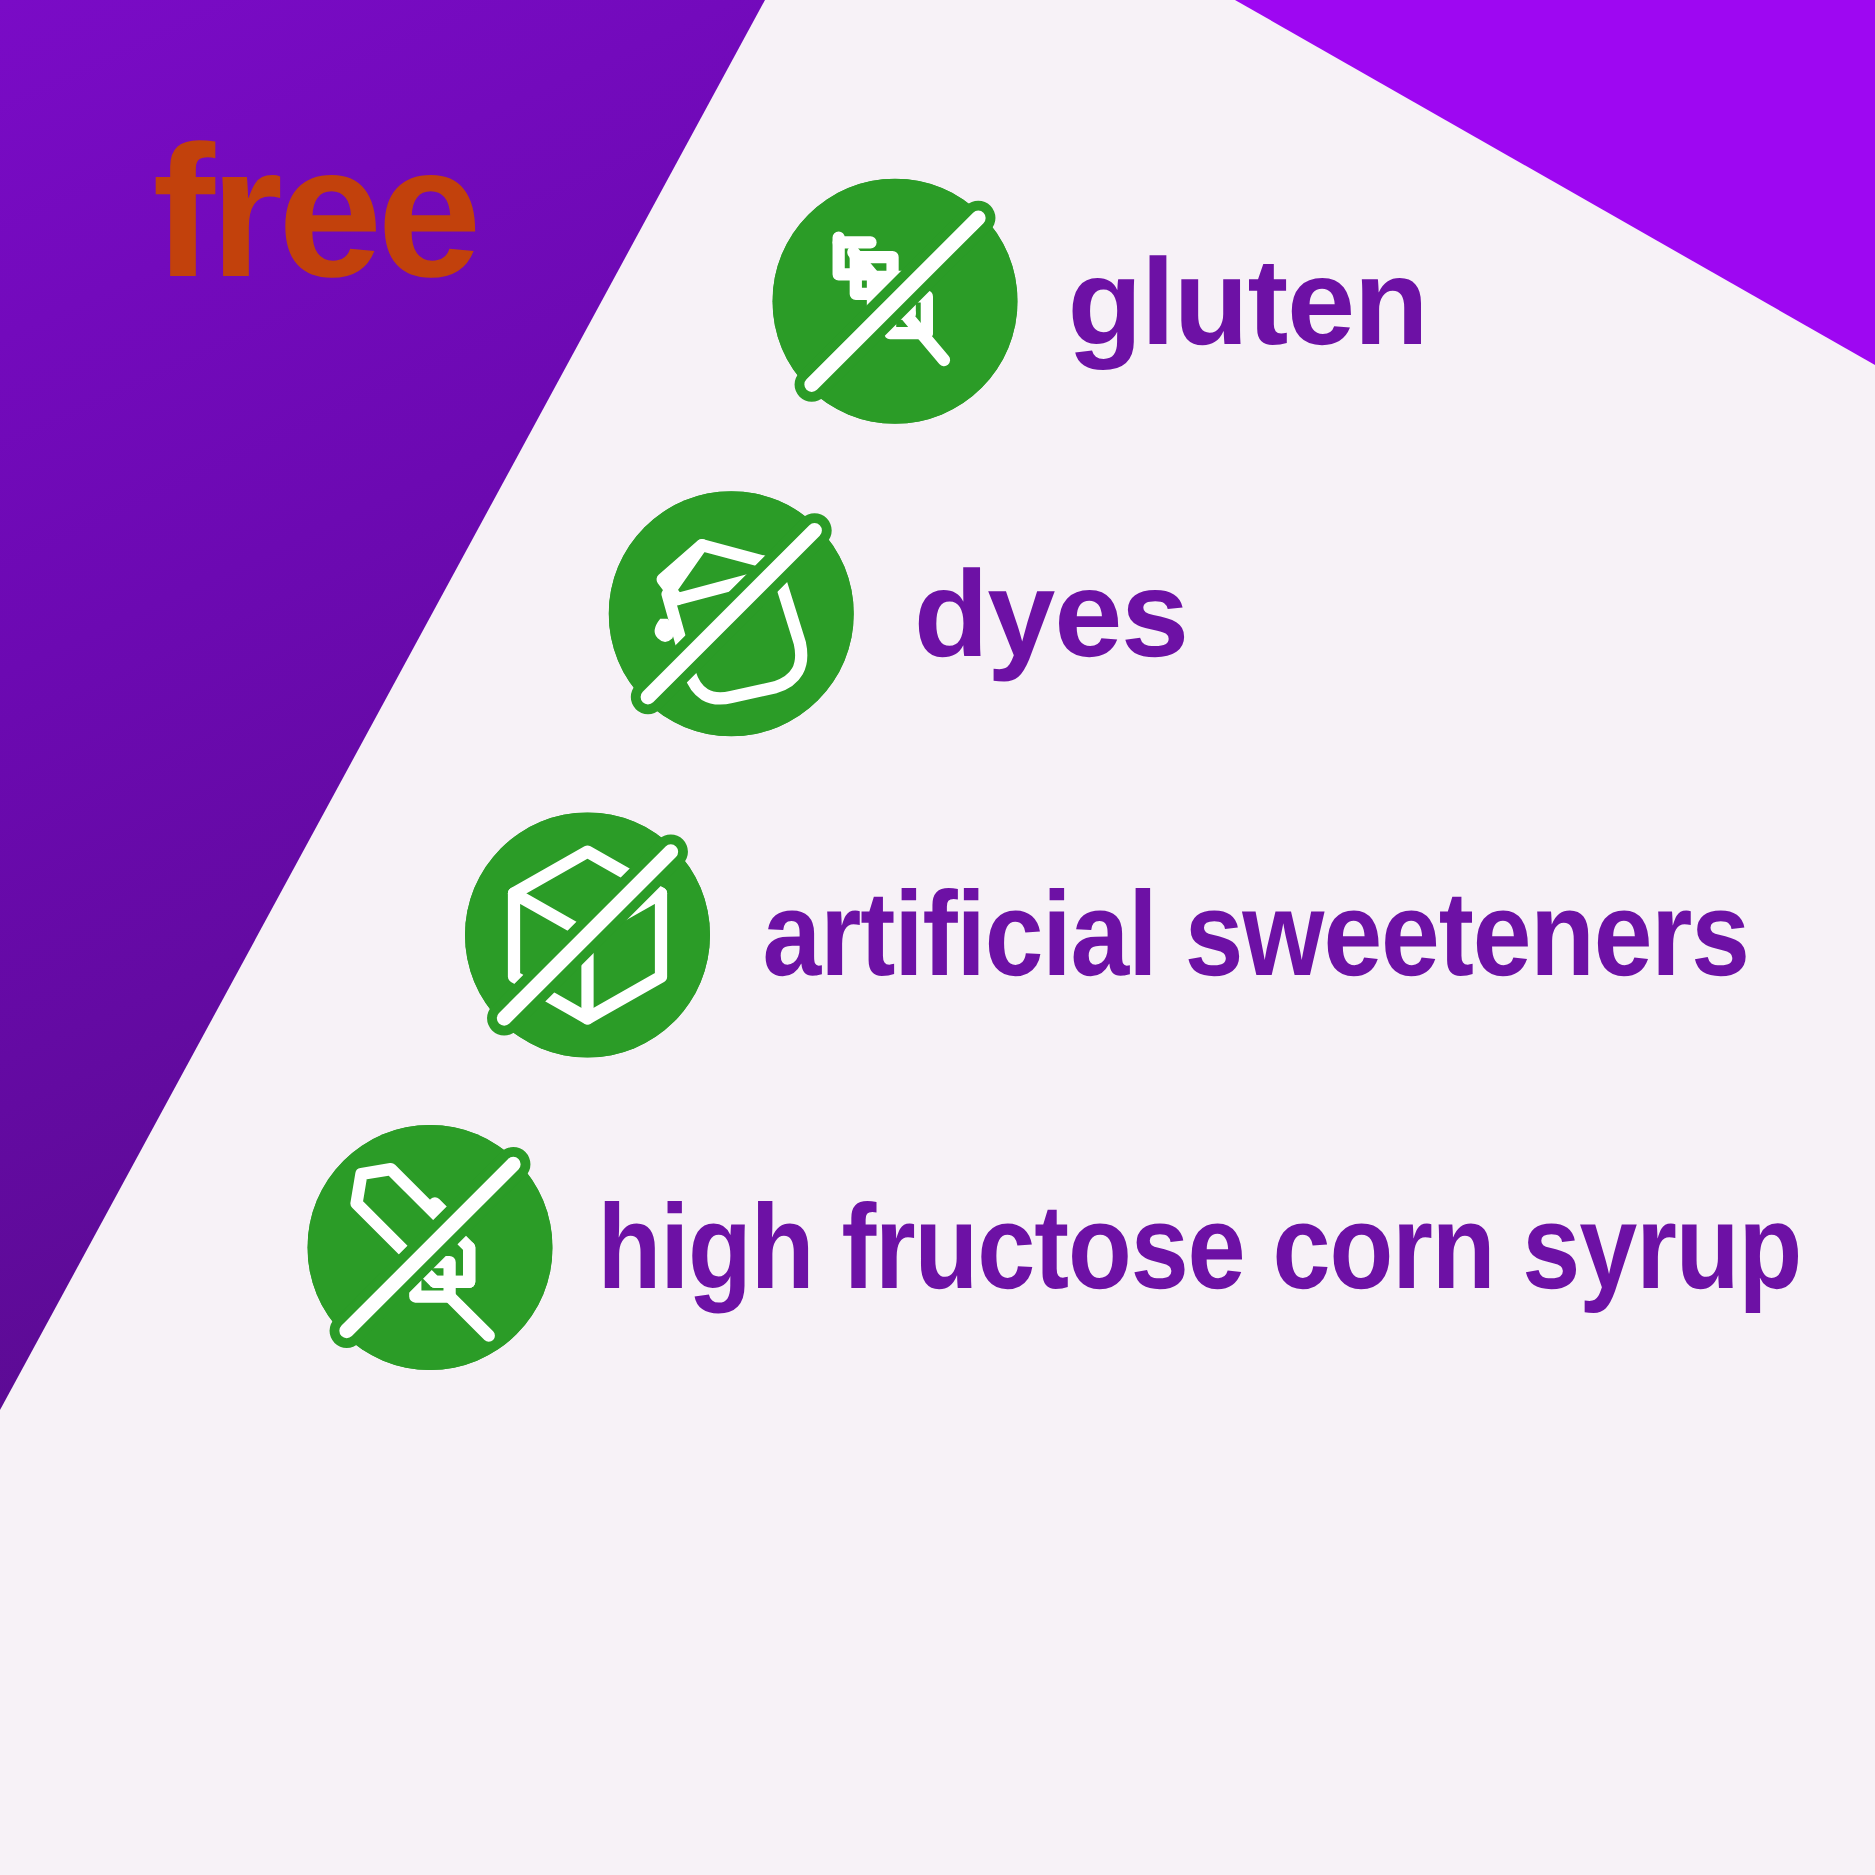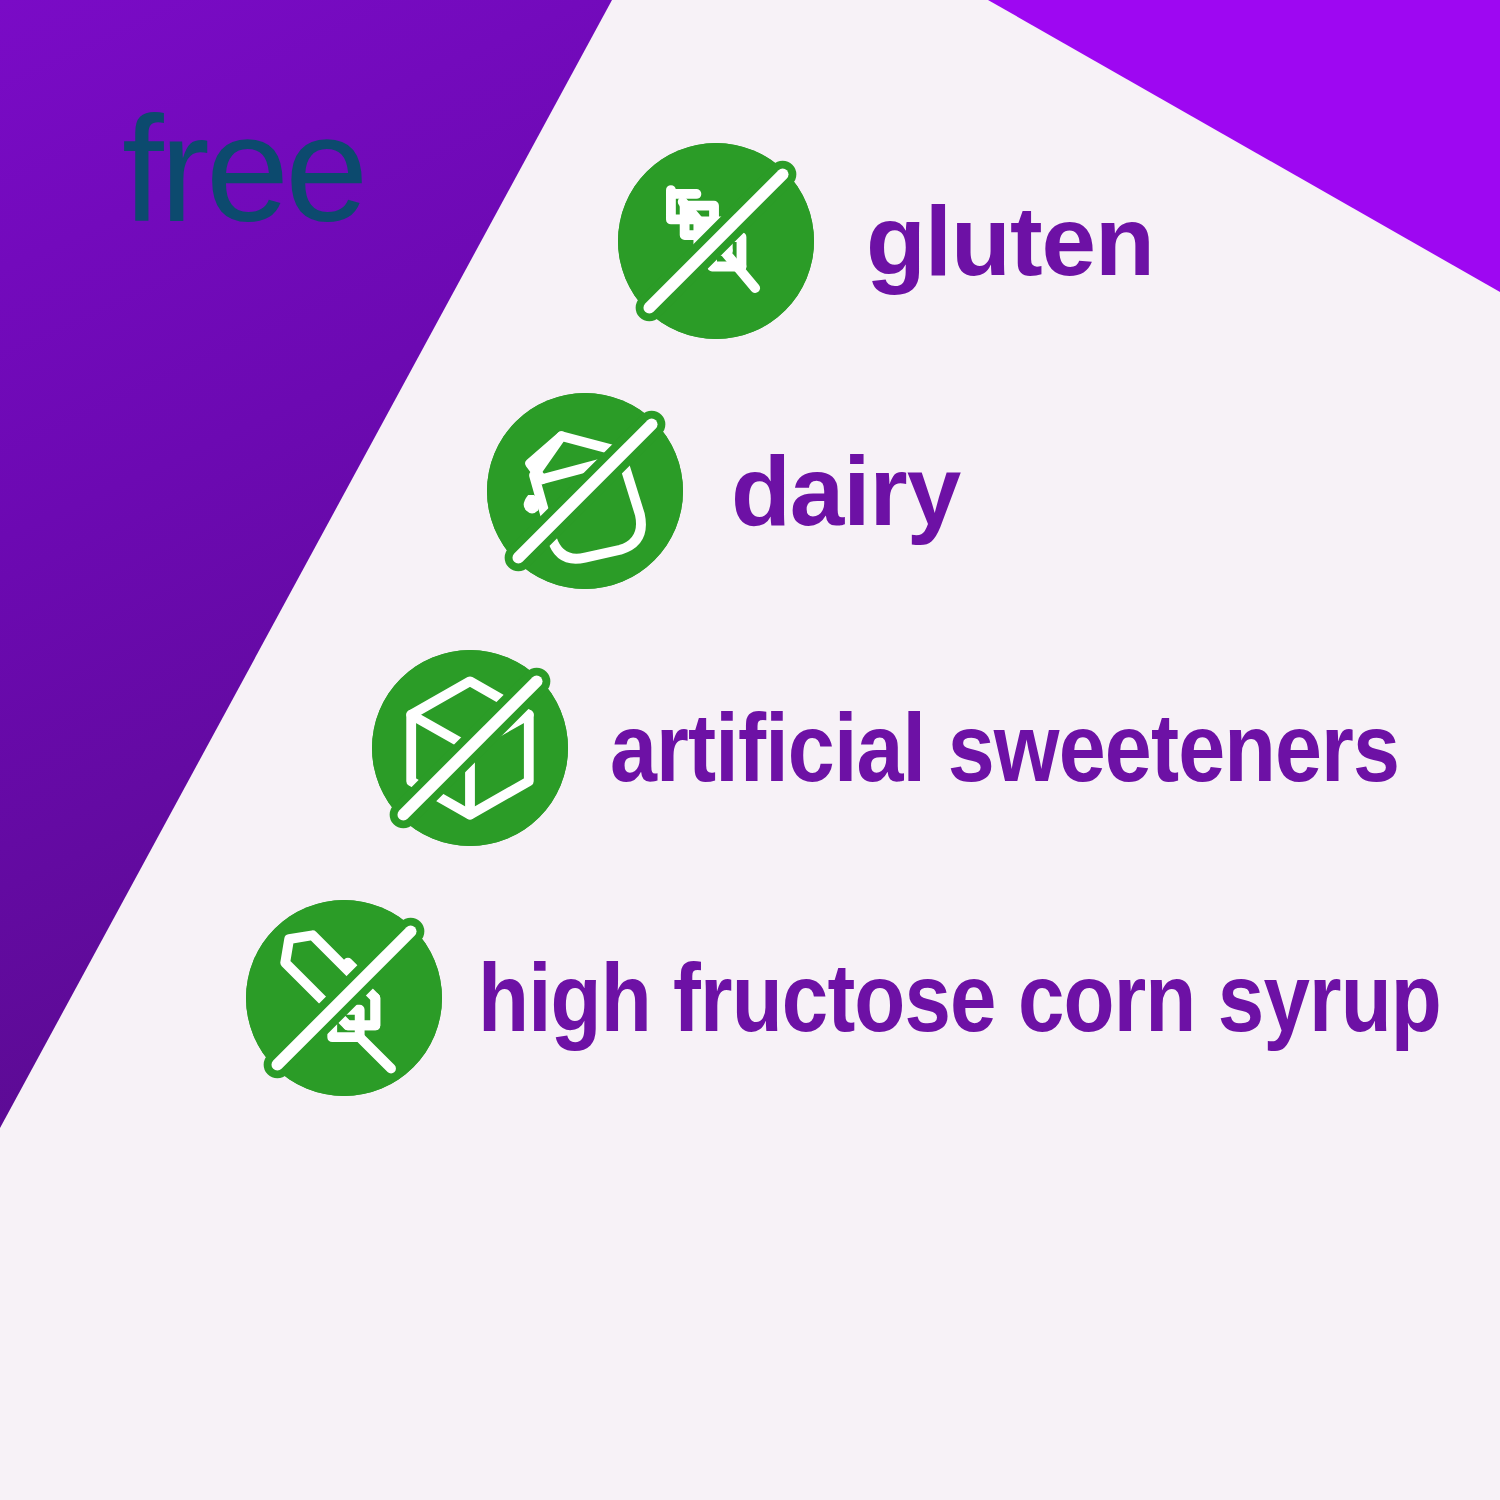--- a/index.html
+++ b/index.html
@@ -36,9 +36,9 @@
   }
   .headline-line {
     display: block;
-    color: #0c4a6e;
+    color: #c2410c;
     font-family: "Liberation Sans", sans-serif;
-    font-weight: 400;
+    font-weight: 700;
     font-size: 150px;
     line-height: 0.98;
     letter-spacing: -4px;

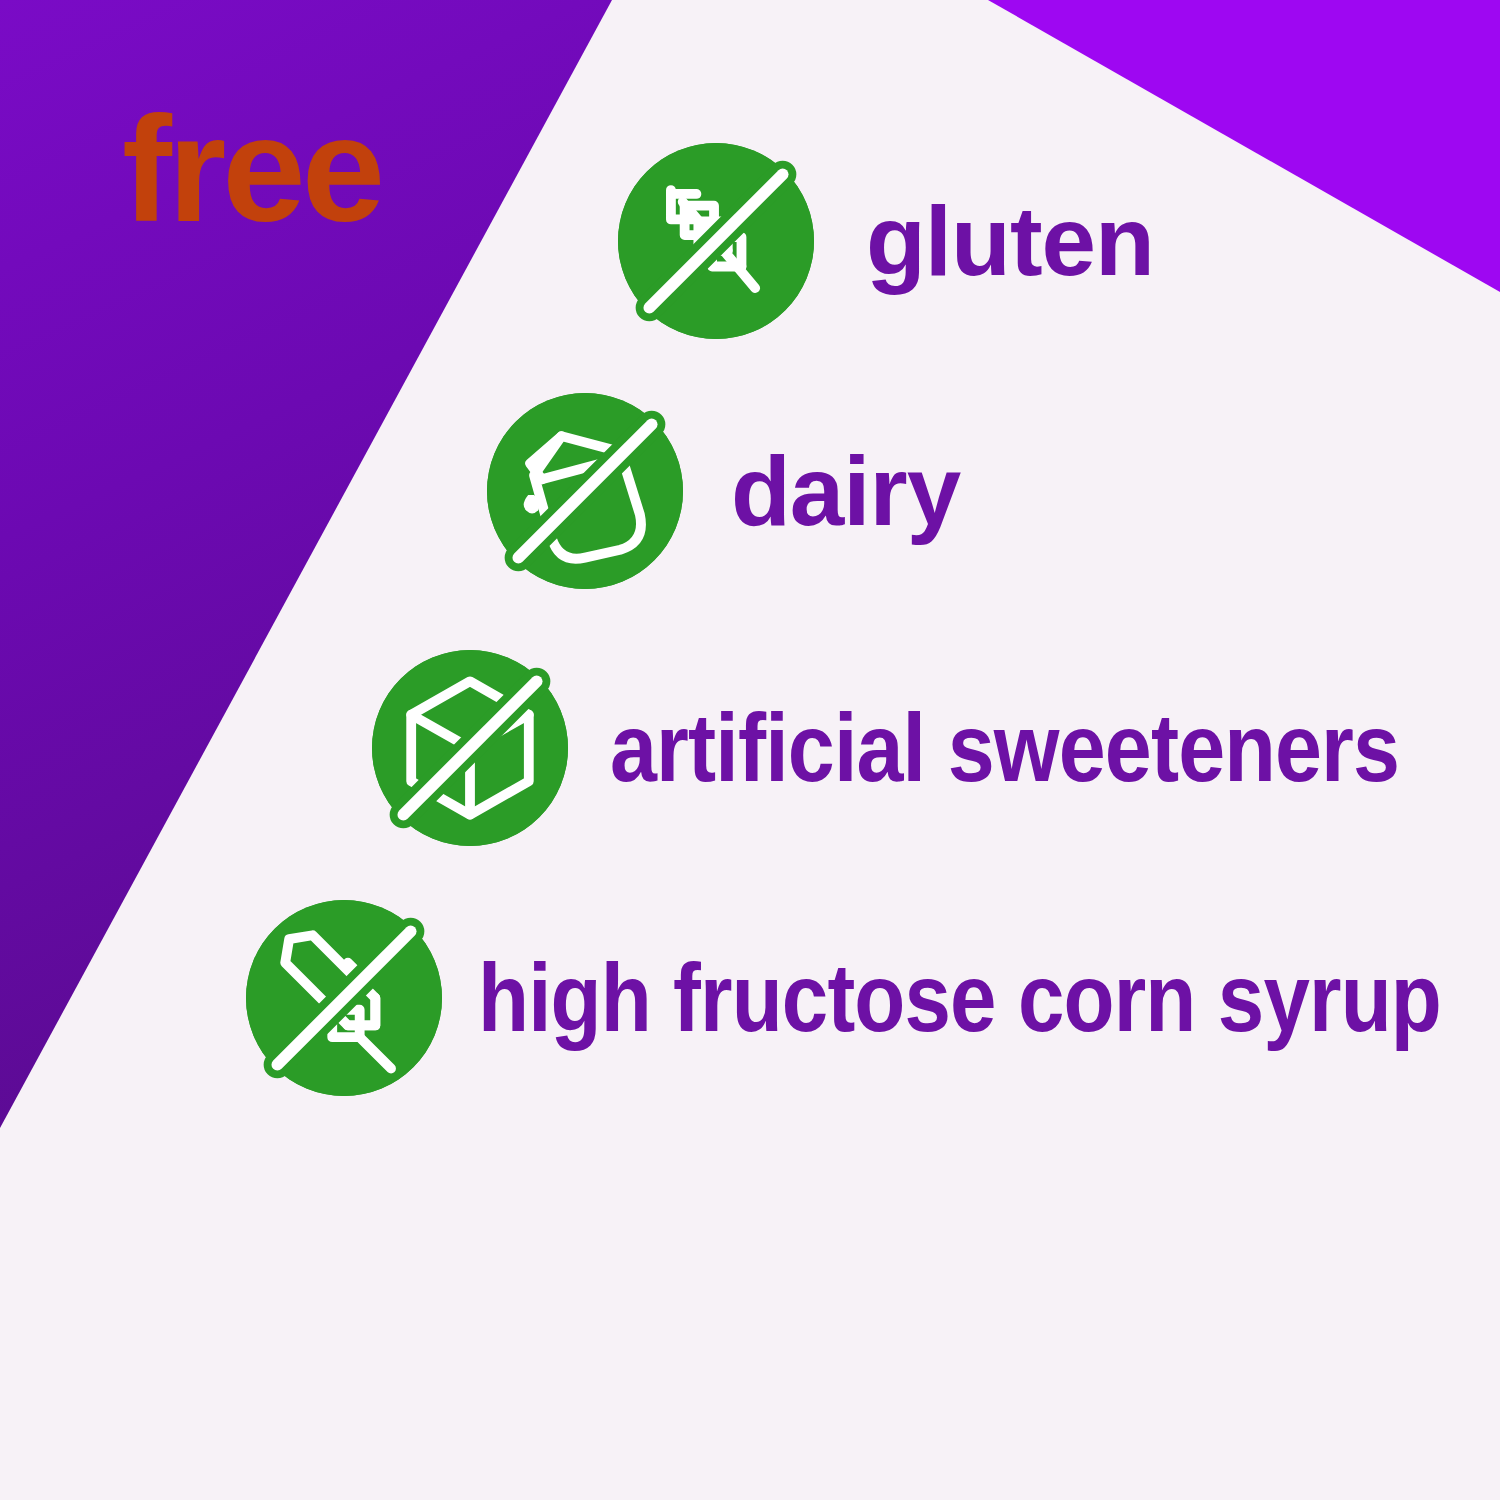--- a/index.html
+++ b/index.html
@@ -84,7 +84,7 @@
   #row-dyes   .badge { width: 196px; height: 196px; }
 
   #row-gluten .row-label {
-    margin-left: 52px;
+    margin-left: 40px;
     font-size: 98px;
     transform: scaleX(1.0);
     transform-origin: left center;

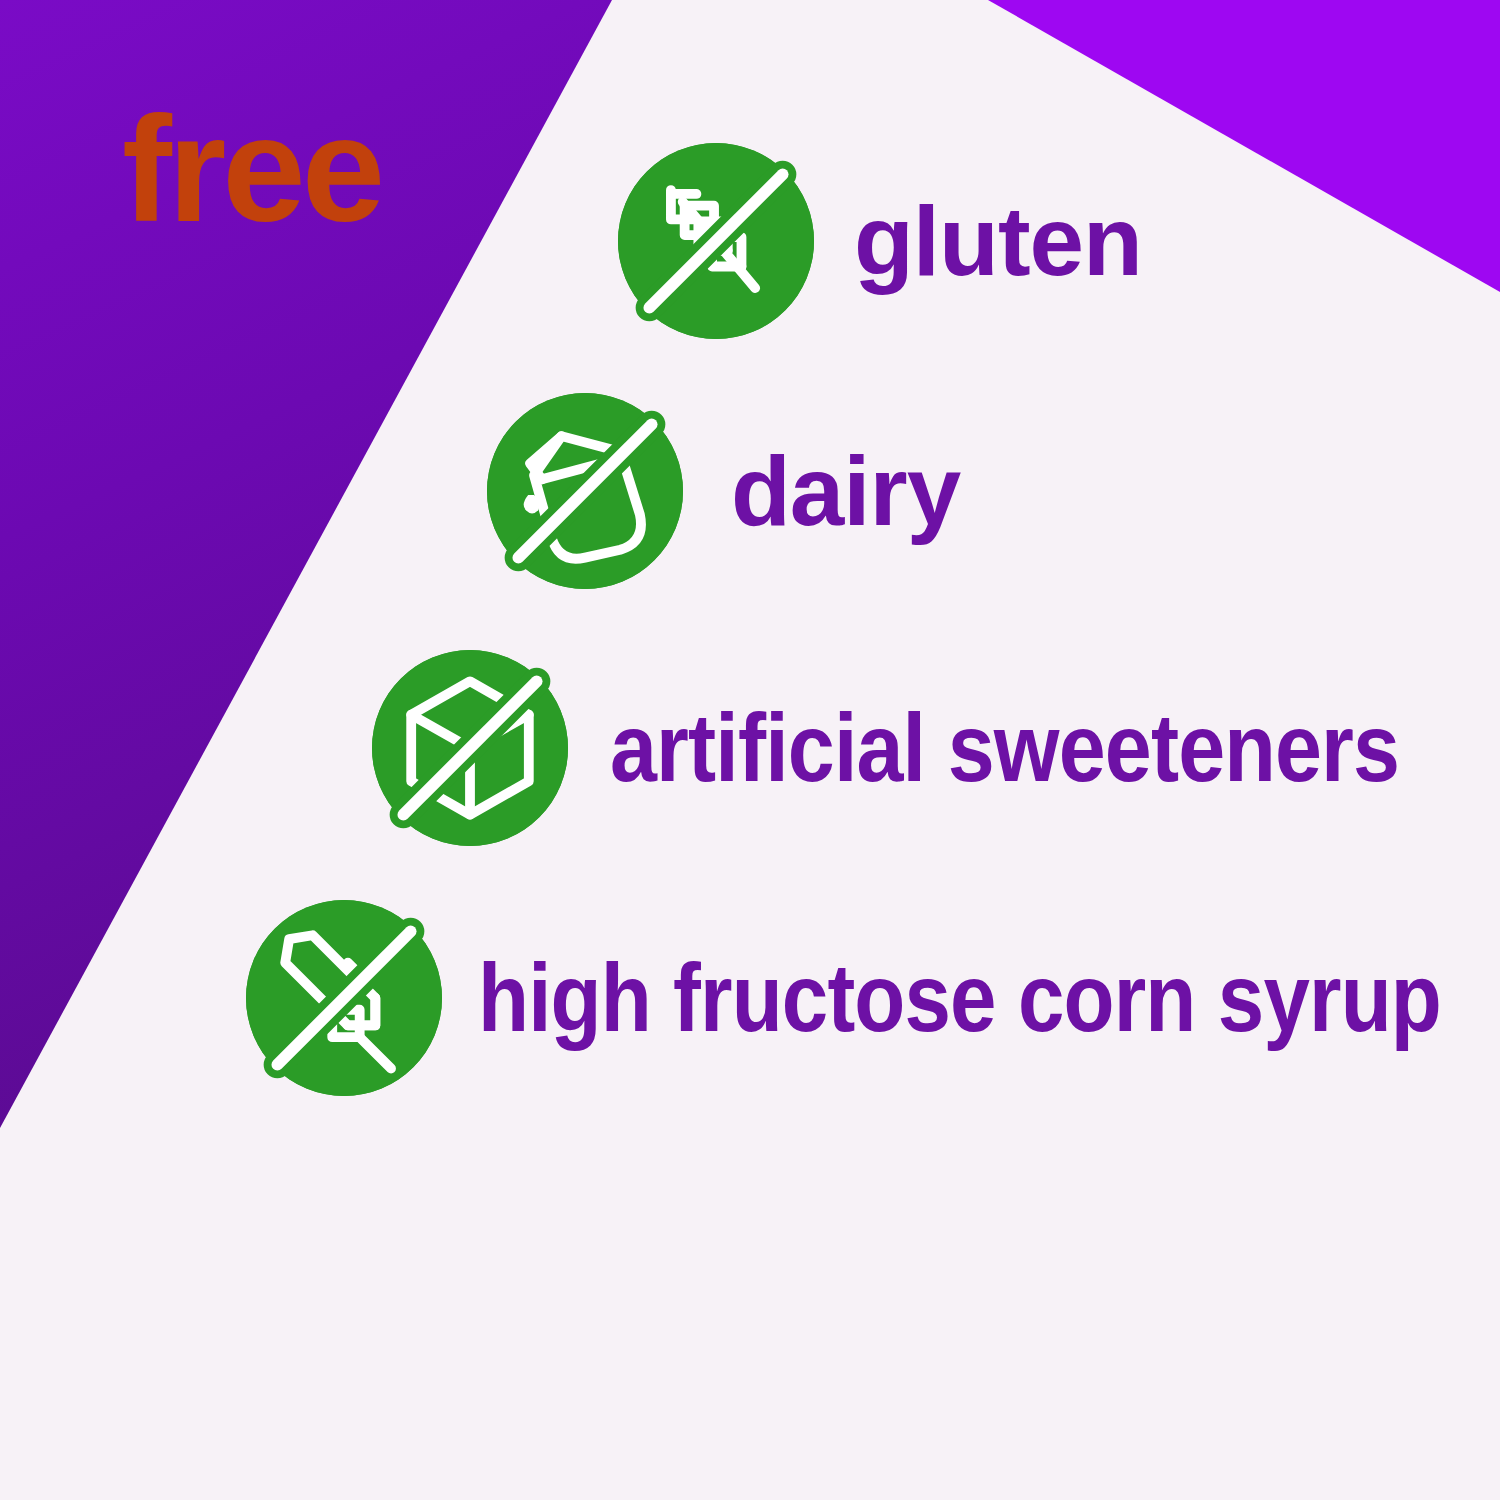--- a/index.html
+++ b/index.html
@@ -182,7 +182,7 @@
         <path d="M16 84 L84 16" fill="none" stroke="#FFFFFF" stroke-width="6" stroke-linecap="round"></path>
       </svg>
     </span>
-    <span class="row-label">dairy</span>
+    <span class="row-label">dyes</span>
   </div>
 
   <div class="row" id="row-sweet">

